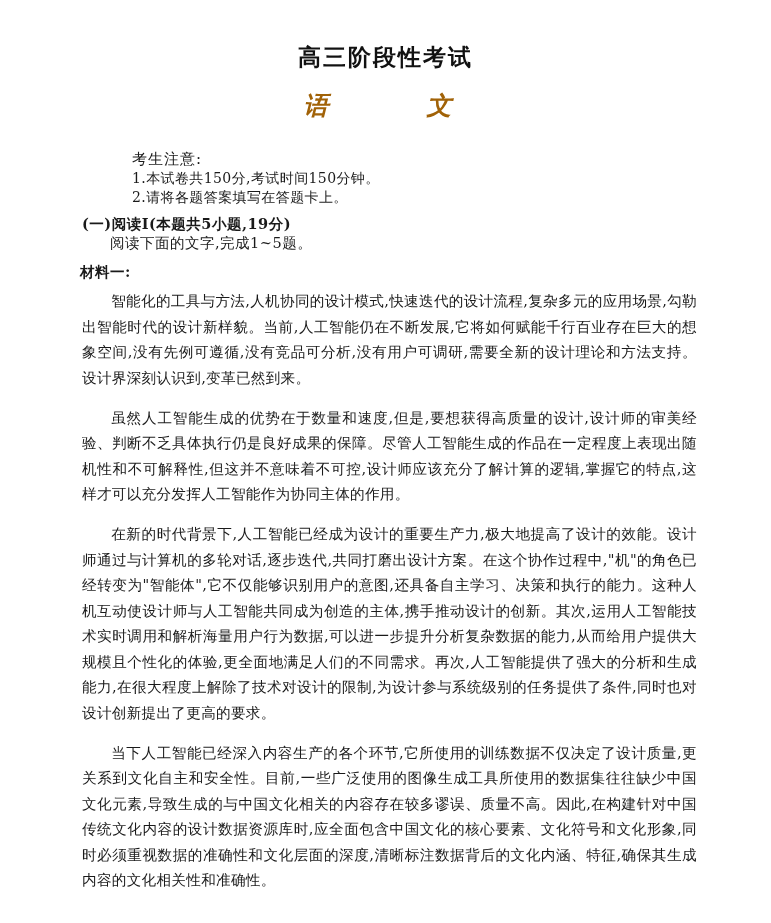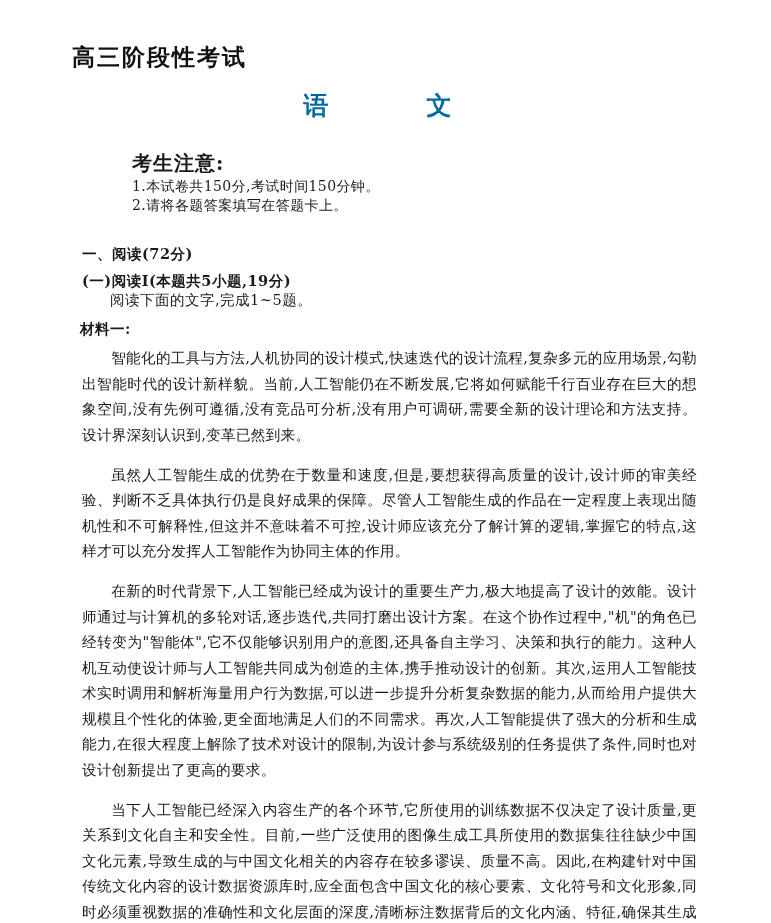--- a/index.html
+++ b/index.html
@@ -23,7 +23,7 @@
     padding: 0 72px;
   }
   .exam-title {
-    text-align: left;
+    text-align: center;
     font-size: 23px;
     font-weight: bold;
     letter-spacing: 2px;

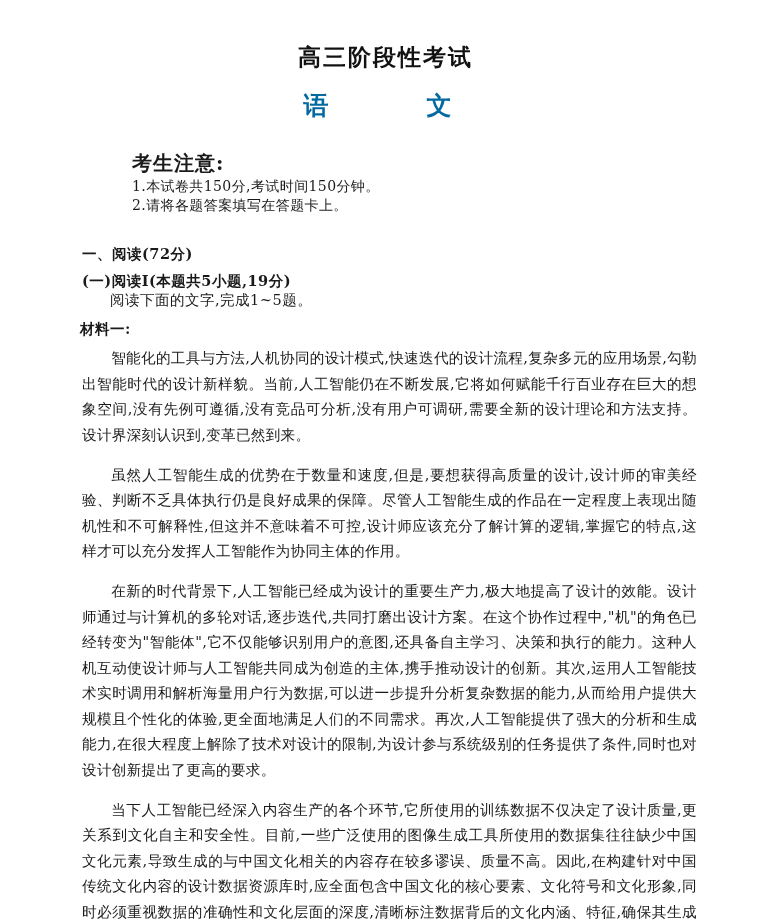--- a/index.html
+++ b/index.html
@@ -36,7 +36,8 @@
     font-weight: bold;
     letter-spacing: 16px;
     margin-top: 16px;
-    color: #0369a1;
+    color: #a16207;
+    font-style: italic;
   }
   .notice-block {
     margin-top: 28px;

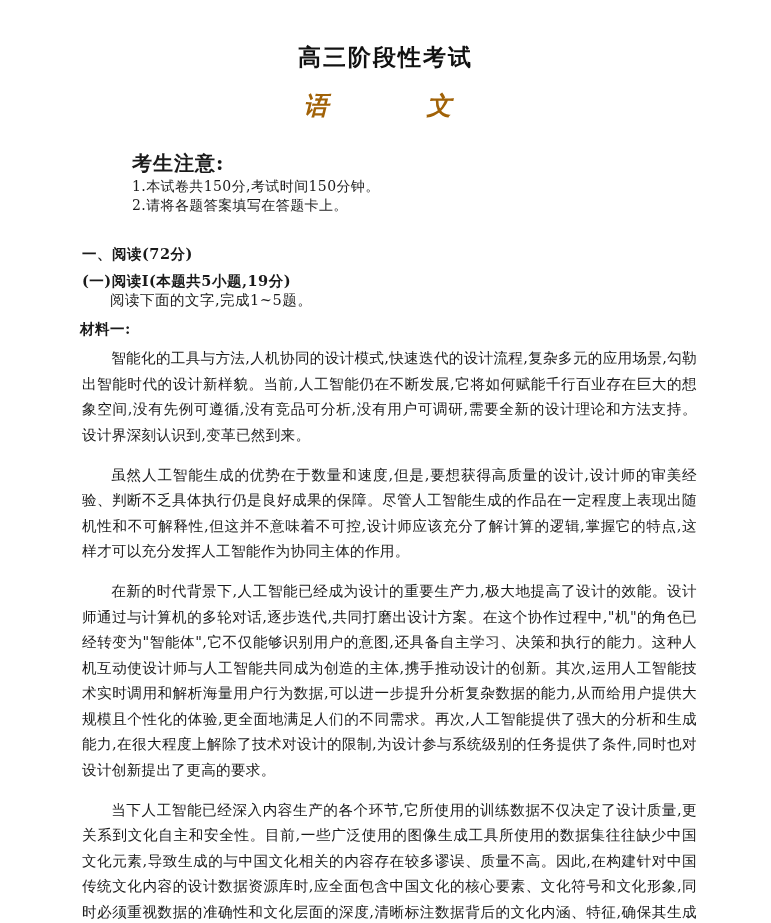--- a/index.html
+++ b/index.html
@@ -44,8 +44,8 @@
     margin-left: 60px;
   }
   .notice-head {
-    font-size: 20px;
-    font-weight: bold;
+    font-size: 15px;
+    font-weight: normal;
     letter-spacing: 1px;
   }
   .notice-item {

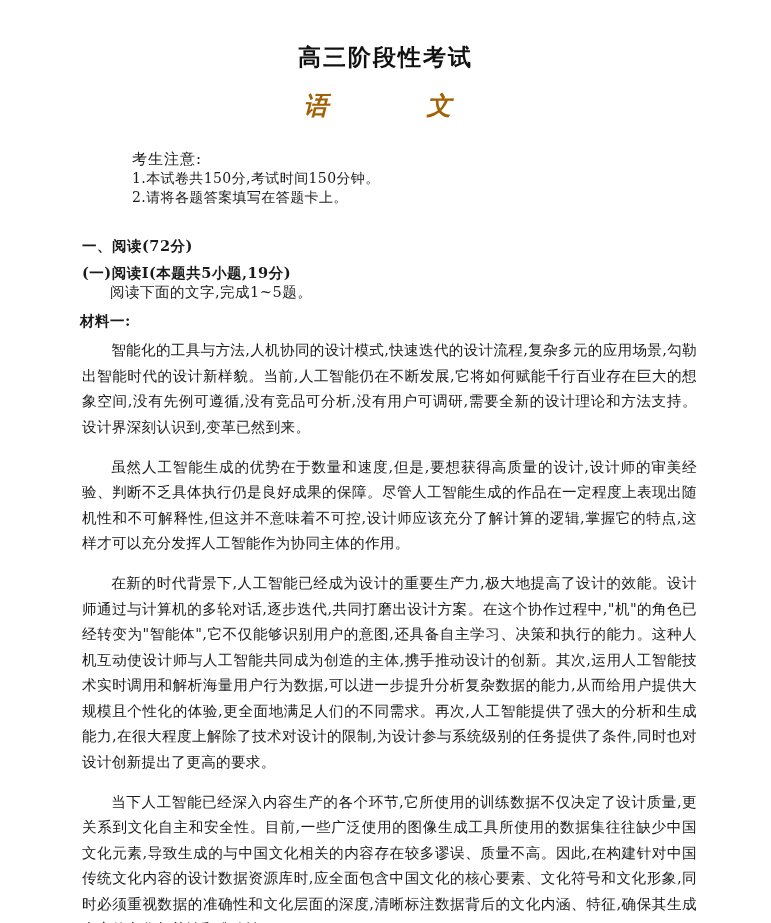--- a/index.html
+++ b/index.html
@@ -105,7 +105,6 @@
     <div class="notice-item">2.请将各题答案填写在答题卡上。</div>
   </div>
 
-  <div class="section-head">一、阅读(72分)</div>
   <div class="sub-head">(一)阅读Ⅰ(本题共5小题,19分)</div>
   <div class="indent-line">阅读下面的文字,完成1~5题。</div>
   <div class="material-label">材料一:</div>

